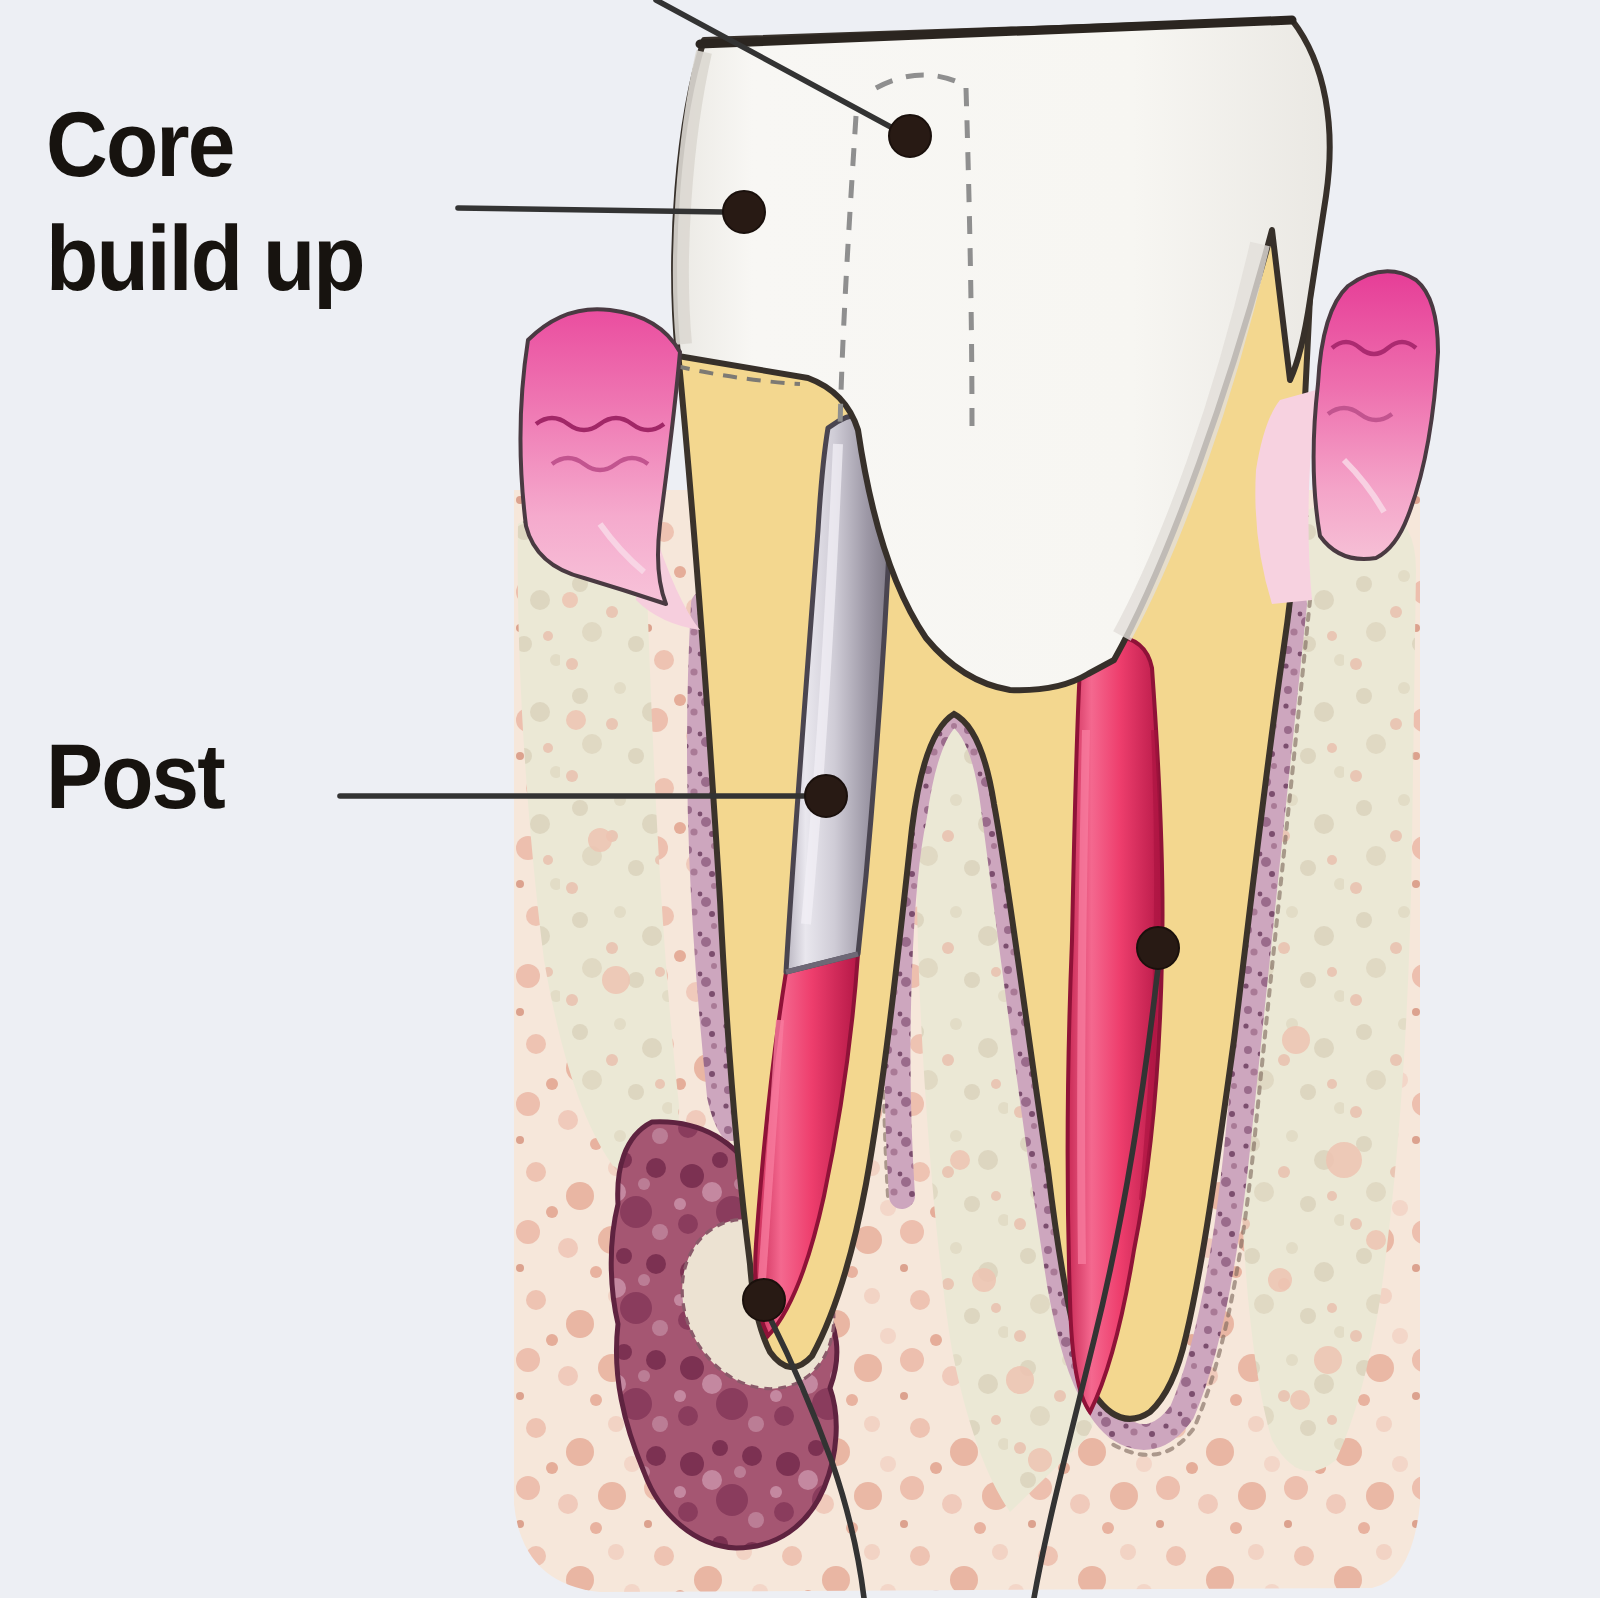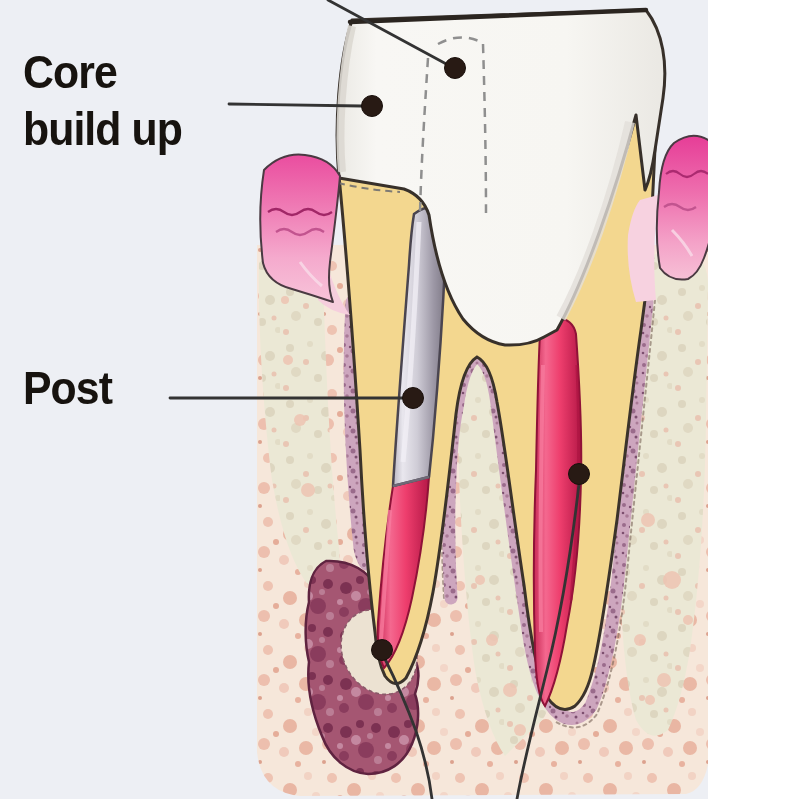--- a/index.html
+++ b/index.html
@@ -4,7 +4,7 @@
 <style>
   html,body{margin:0;padding:0;}
   #stage{
-    position:relative;width:708px;height:799px;overflow:hidden;
+    position:relative;width:800px;height:799px;overflow:hidden;
     background:#edeff4;
     font-family:"Liberation Sans",sans-serif;
   }

